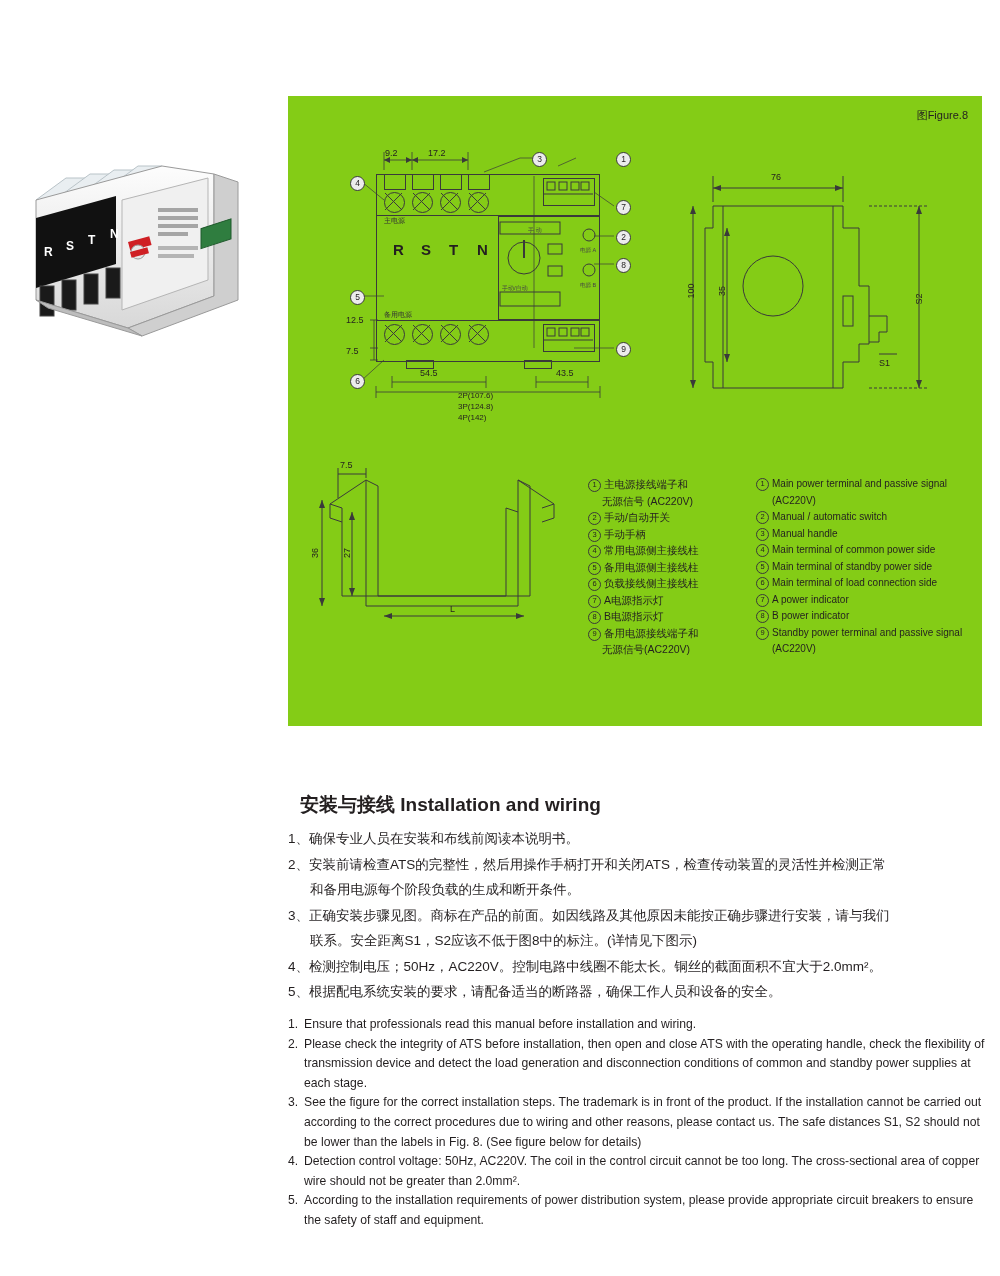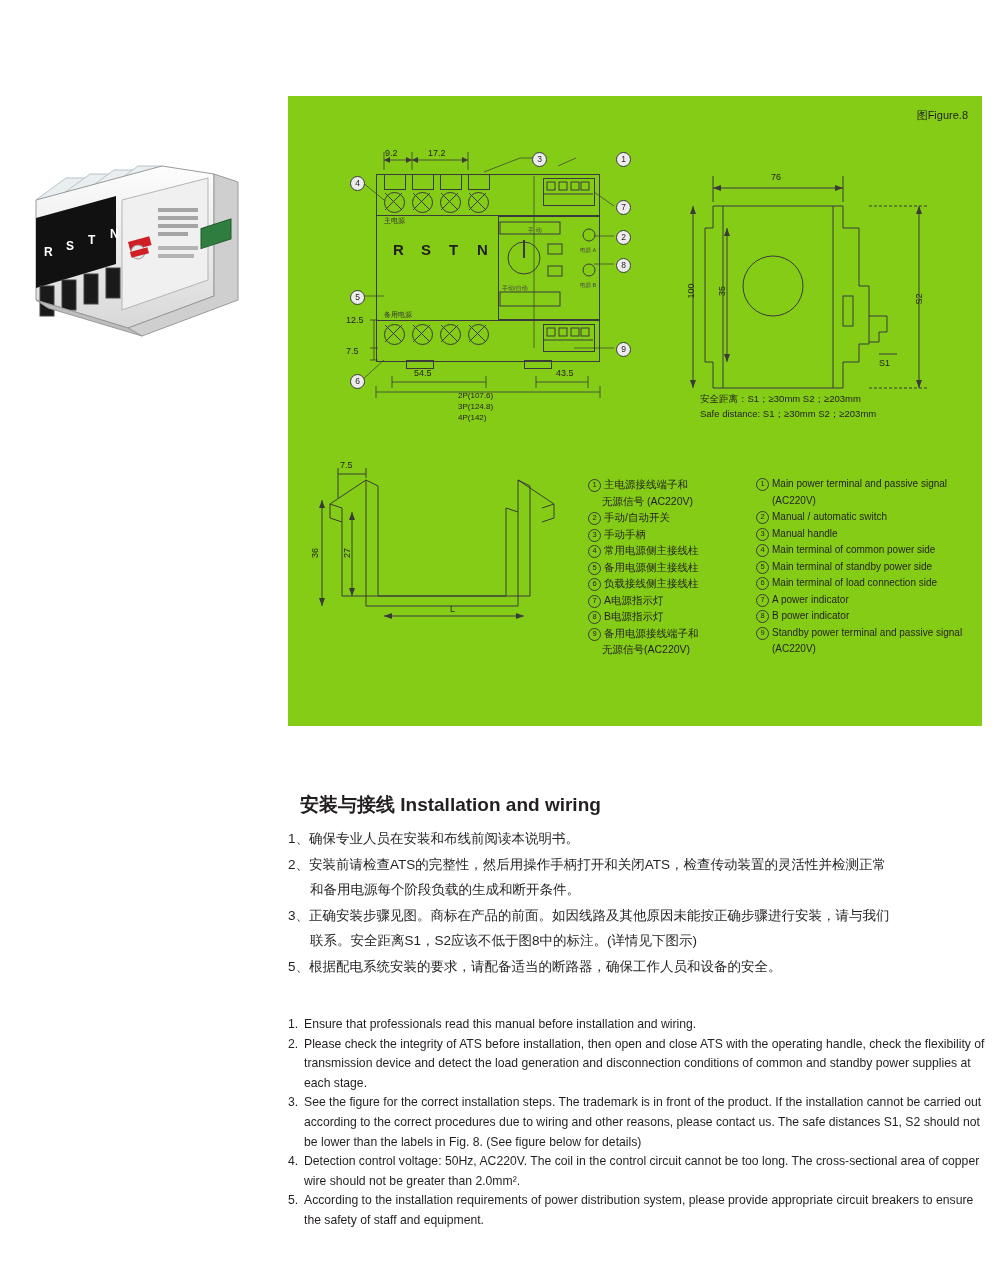--- a/index.html
+++ b/index.html
@@ -257,7 +257,7 @@
           <line x1="160" y1="10" x2="212" y2="10"></line>
         </g>
       </svg>
-      <div class="tx9" style="left:126px;top:272px;">54.5</div>
+      <div class="tx9" style="left:132px;top:272px;">54.5</div>
       <div class="tx9" style="left:268px;top:272px;">43.5</div>
 
       <svg style="position:absolute;left:80px;top:288px;" width="240" height="16">

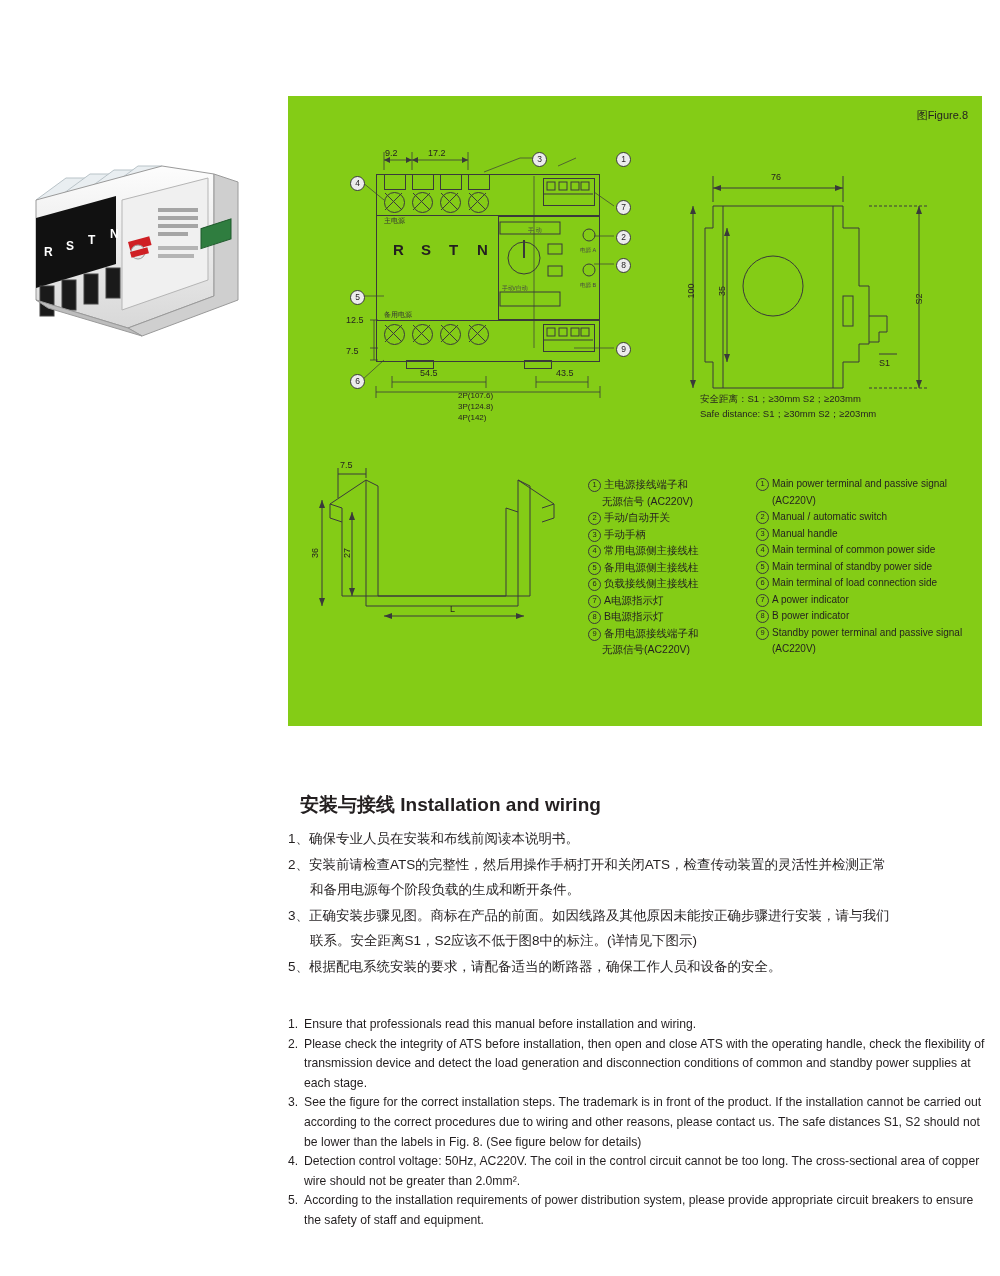--- a/index.html
+++ b/index.html
@@ -340,10 +340,6 @@
       <div class="tx9" style="left:196px;top:222px;">S1</div>
     </div>
 
-    <div class="safe-note" style="left:412px;top:295px;">
-      <span>安全距离：S1；≥30mm    S2；≥203mm</span><br>
-      <span>Safe distance: S1；≥30mm    S2；≥203mm</span>
-    </div>
 
     <div class="dw" style="left:16px;top:360px;width:290px;height:180px;">
       <svg style="position:absolute;left:0;top:0;" width="290" height="180">

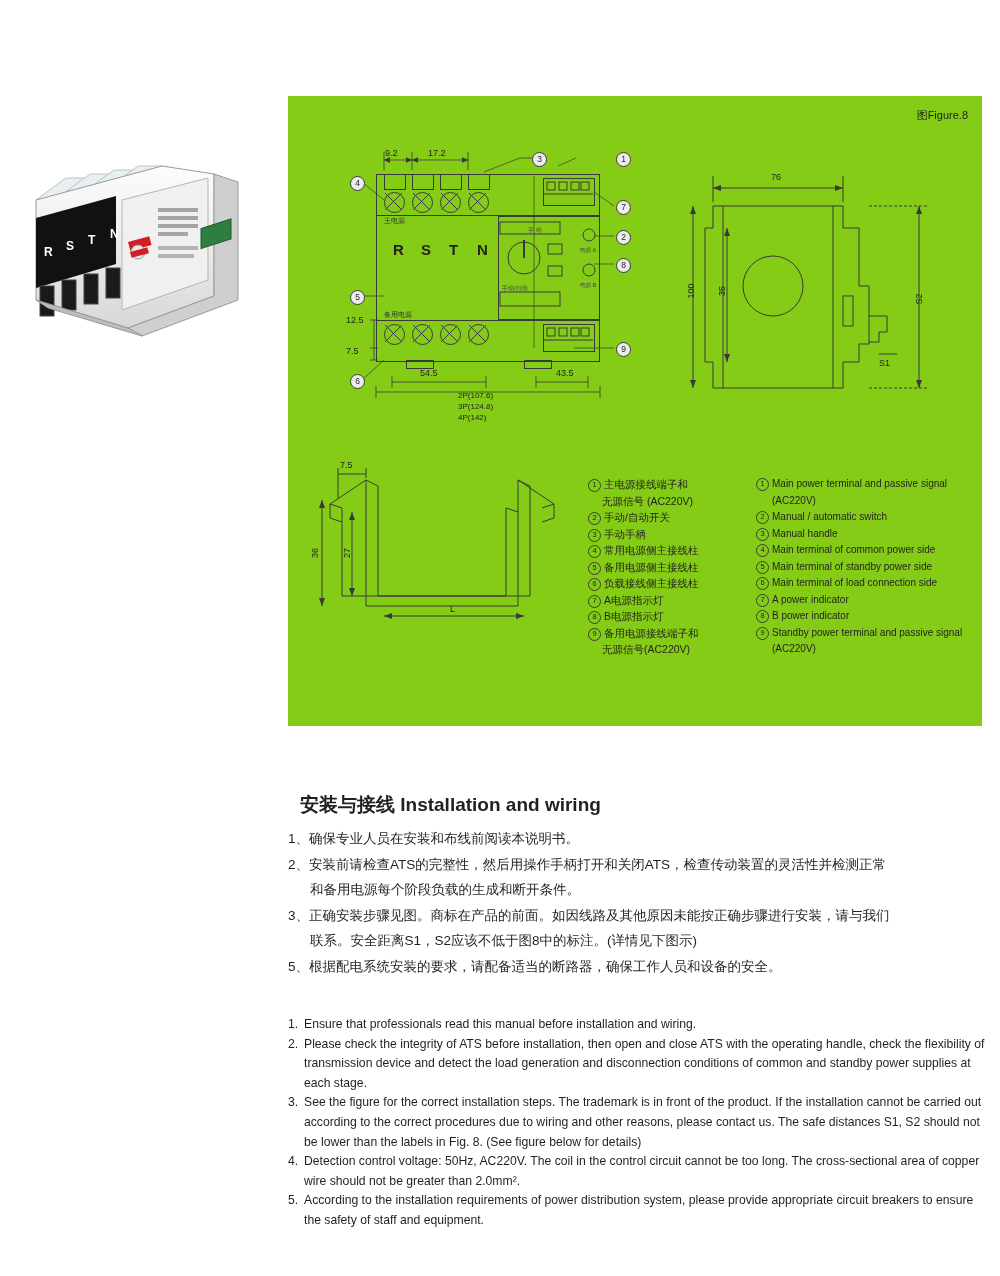--- a/index.html
+++ b/index.html
@@ -414,6 +414,7 @@
     <span class="ind">和备用电源每个阶段负载的生成和断开条件。</span>
     <span class="item">3、正确安装步骤见图。商标在产品的前面。如因线路及其他原因未能按正确步骤进行安装，请与我们</span>
     <span class="ind">联系。安全距离S1，S2应该不低于图8中的标注。(详情见下图示)</span>
+    <span class="item">4、检测控制电压；50Hz，AC220V。控制电路中线圈不能太长。铜丝的截面面积不宜大于2.0mm²。</span>
     <span class="item">5、根据配电系统安装的要求，请配备适当的断路器，确保工作人员和设备的安全。</span>
   </div>
 

